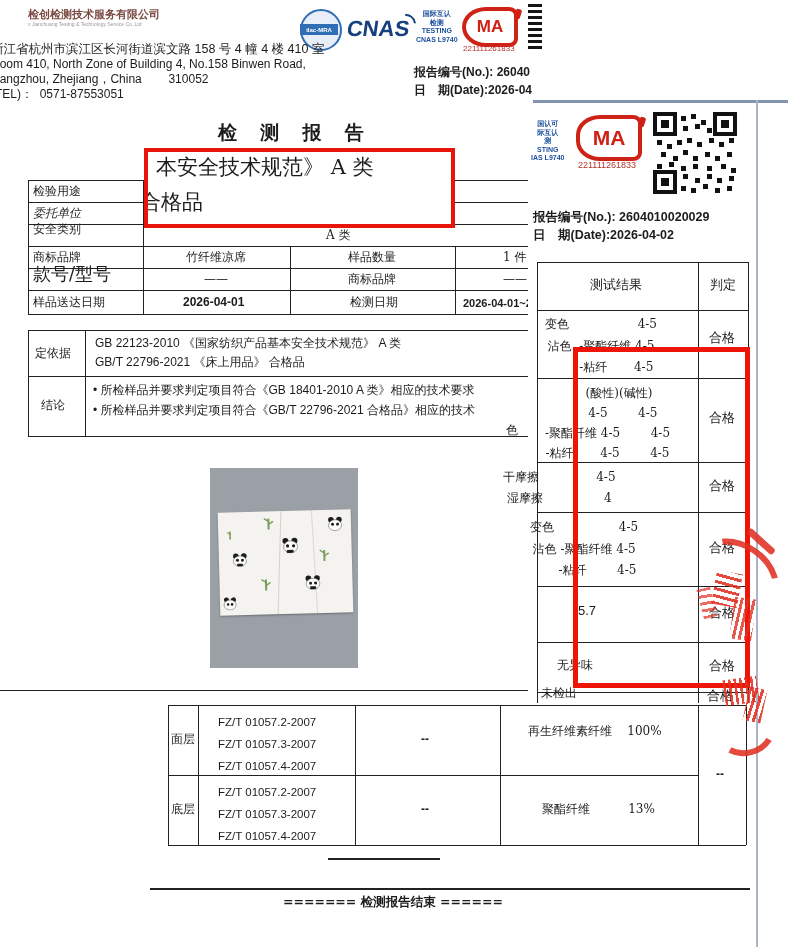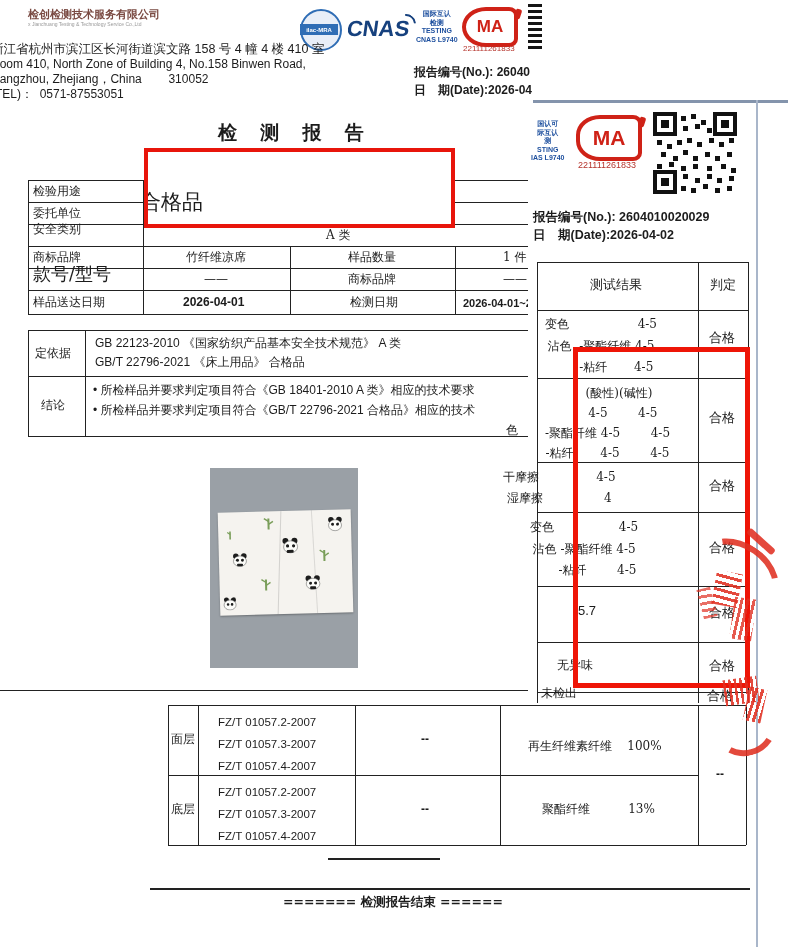--- a/index.html
+++ b/index.html
@@ -94,6 +94,7 @@
     <div class="t b sans" style="left:463px;top:297px;font-size:11px;">2026-04-01~2</div>
 
     <div class="redbox" style="left:144px;top:148px;width:303px;height:72px;overflow:hidden;">
+      <div class="t kai" style="left:8px;top:3px;font-size:21px;">本安全技术规范》 A 类</div>
       <div class="t kai" style="left:-8px;top:38px;font-size:21px;">合格品</div>
     </div>
 

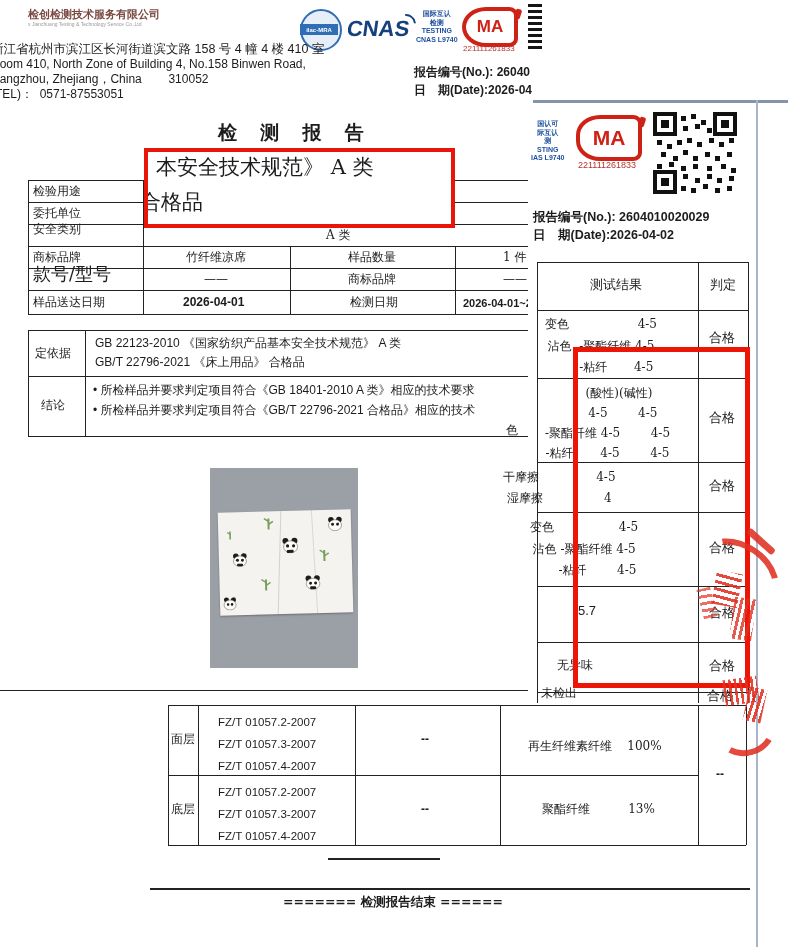--- a/index.html
+++ b/index.html
@@ -77,7 +77,7 @@
     <div class="vl" style="left:455px;top:246px;height:68px;"></div>
 
     <div class="t kai" style="left:33px;top:185px;font-size:12px;">检验用途</div>
-    <div class="t kai" style="left:33px;top:207px;font-size:12px;">委托单位</div>
+    <div class="t kai" style="left:33px;top:207px;font-size:12px;font-style:italic;">委托单位</div>
     <div class="t kai" style="left:33px;top:223px;font-size:12px;">安全类别</div>
     <div class="t kai" style="left:326px;top:229px;font-size:12px;">A 类</div>
     <div class="t kai" style="left:33px;top:251px;font-size:12px;">商标品牌</div>

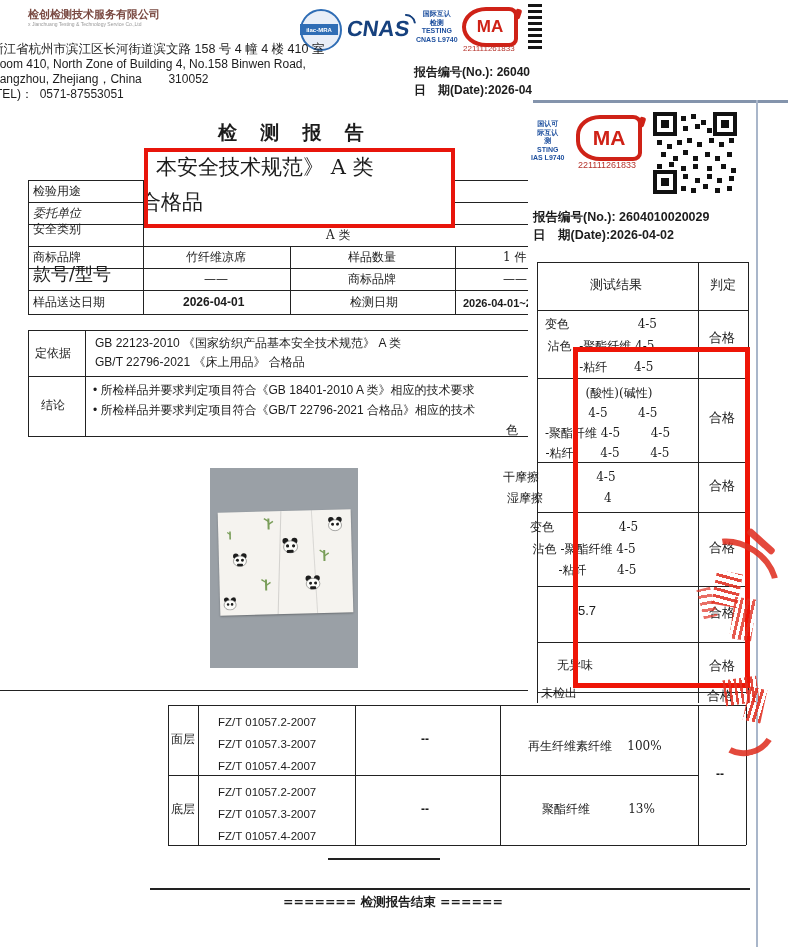--- a/index.html
+++ b/index.html
@@ -299,7 +299,7 @@
     <div class="t kai" style="left:171px;top:733px;font-size:12px;">面层</div>
     <div class="t sans" style="left:218px;top:711px;font-size:11.5px;line-height:22px;"><span class="rline">FZ/T 01057.2-2007</span><span class="rline">FZ/T 01057.3-2007</span><span class="rline">FZ/T 01057.4-2007</span></div>
     <div class="t b sans" style="left:421px;top:733px;font-size:12px;">--</div>
-    <div class="t kai" style="left:528px;top:740px;font-size:12px;">再生纤维素纤维    100%</div>
+    <div class="t kai" style="left:528px;top:725px;font-size:12px;">再生纤维素纤维    100%</div>
 
     <div class="t kai" style="left:171px;top:803px;font-size:12px;">底层</div>
     <div class="t sans" style="left:218px;top:781px;font-size:11.5px;line-height:22px;"><span class="rline">FZ/T 01057.2-2007</span><span class="rline">FZ/T 01057.3-2007</span><span class="rline">FZ/T 01057.4-2007</span></div>

